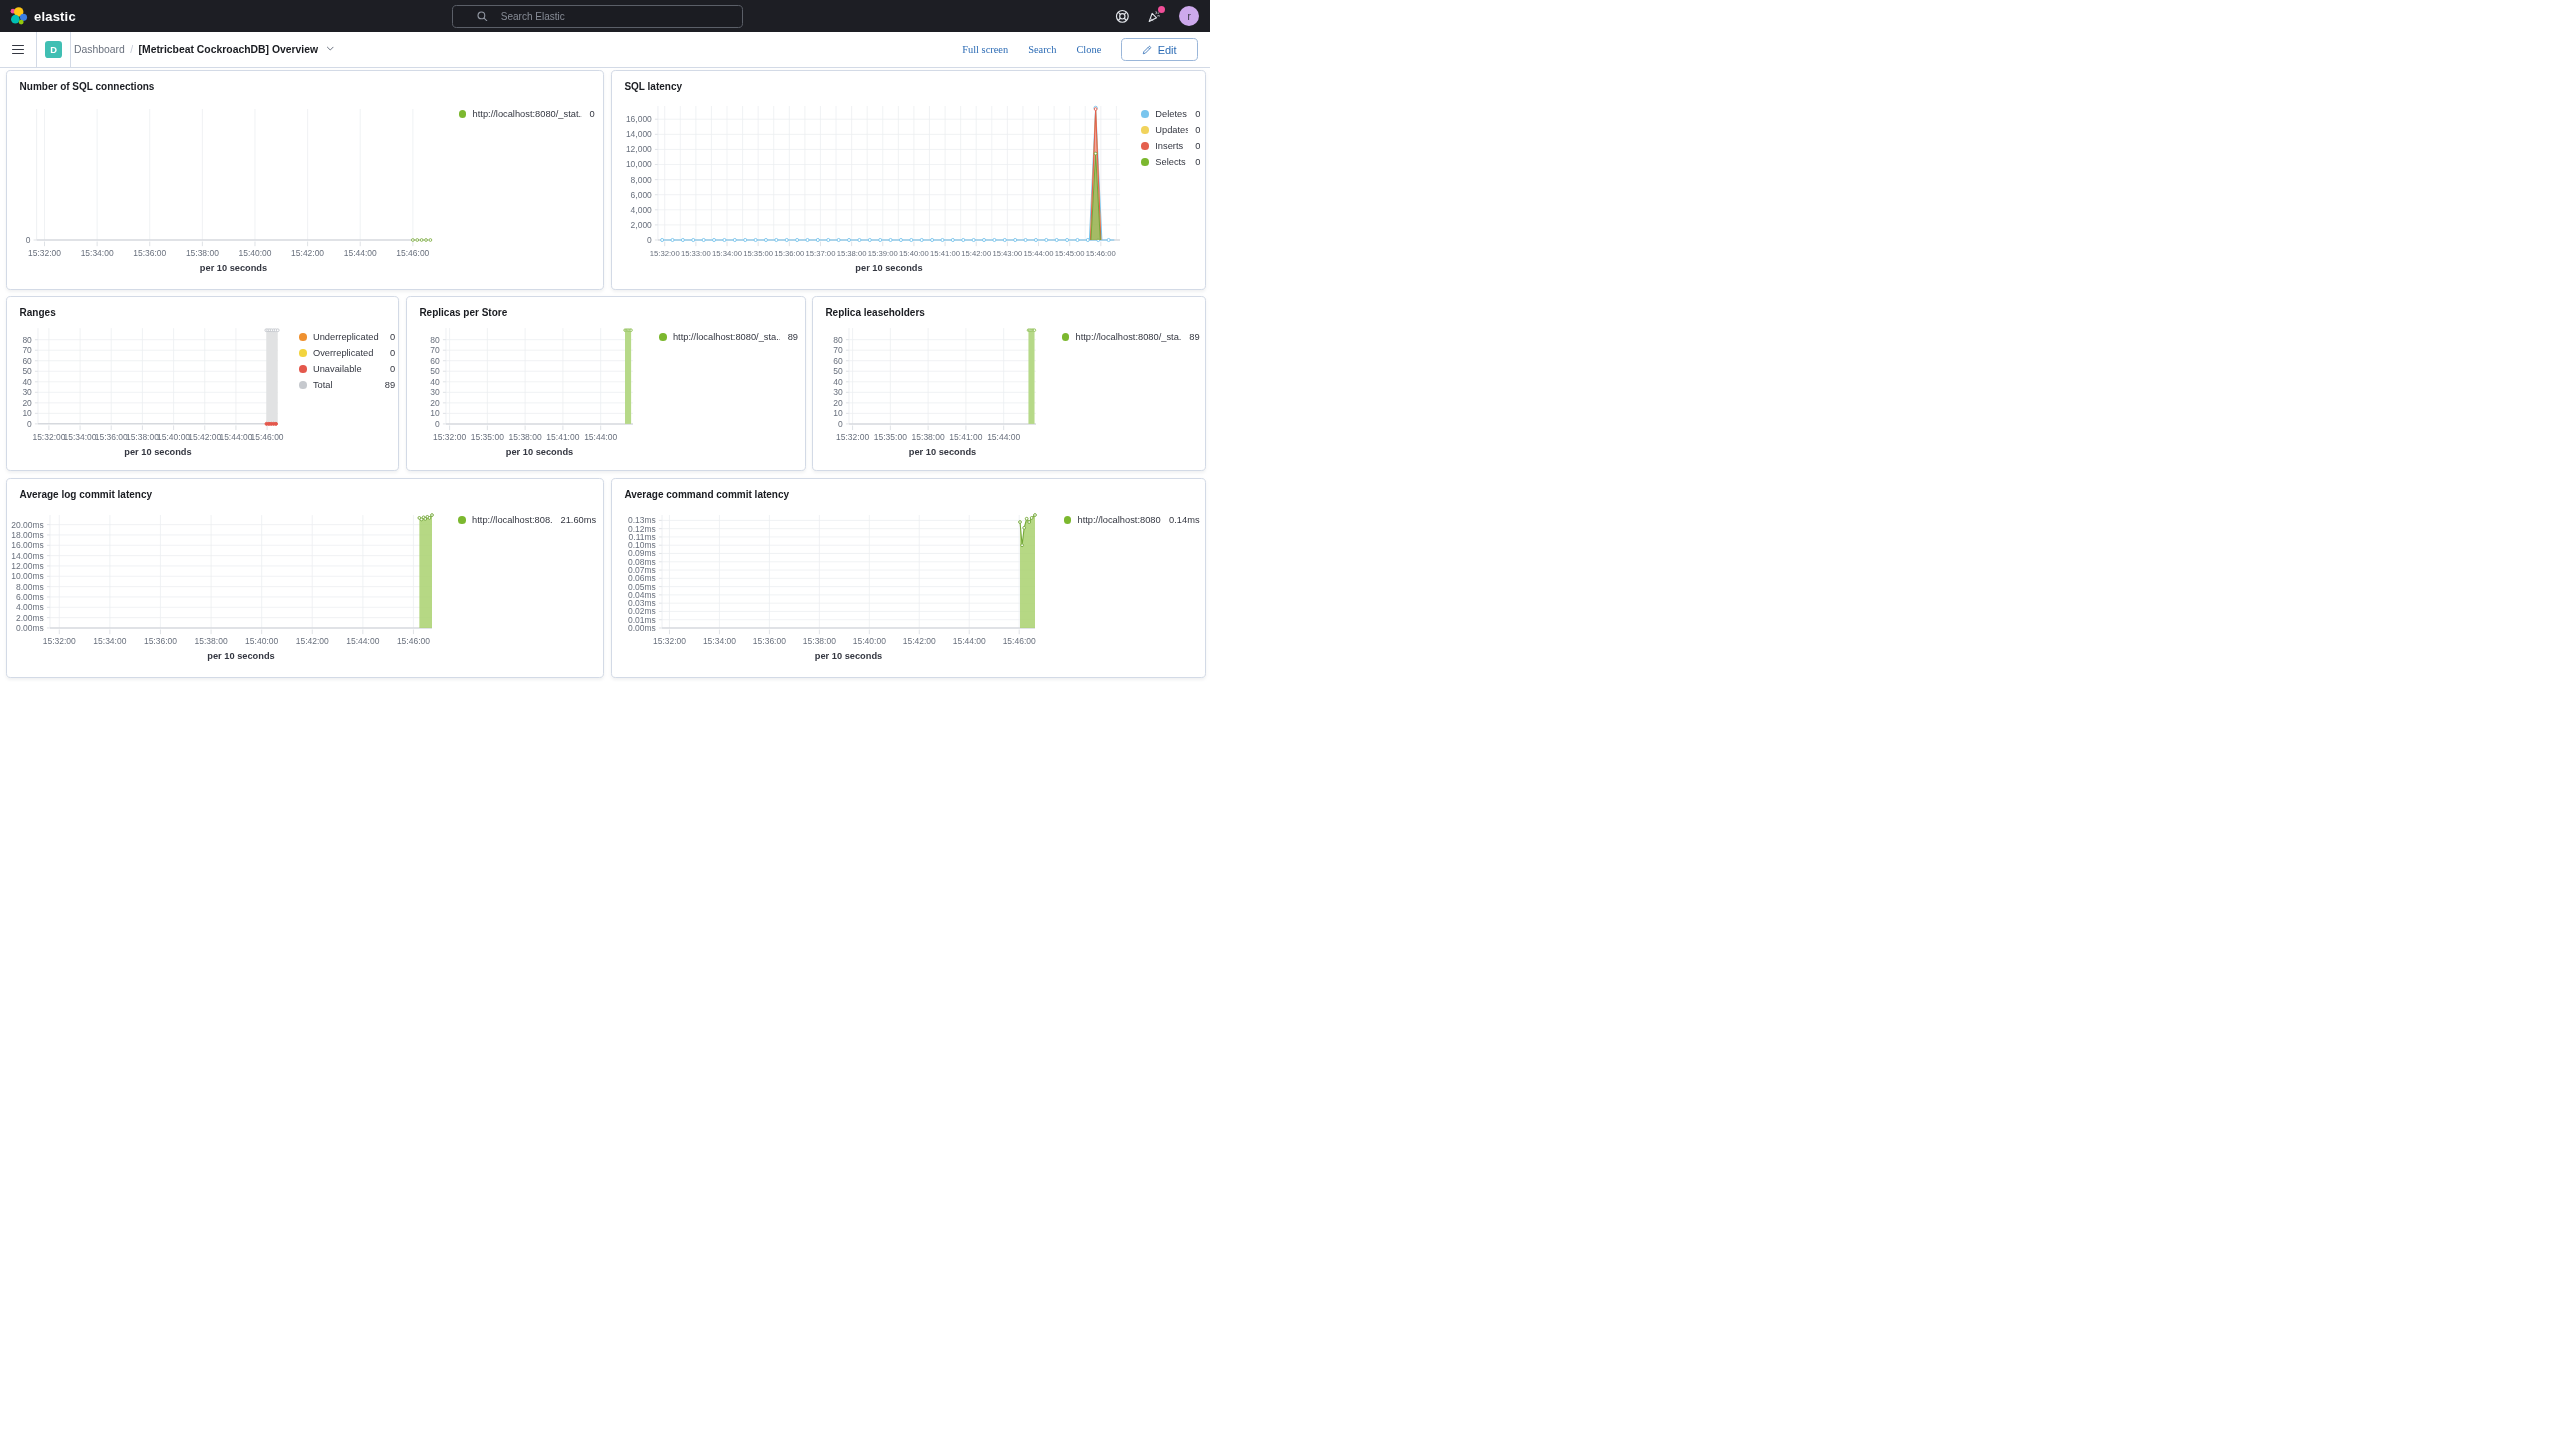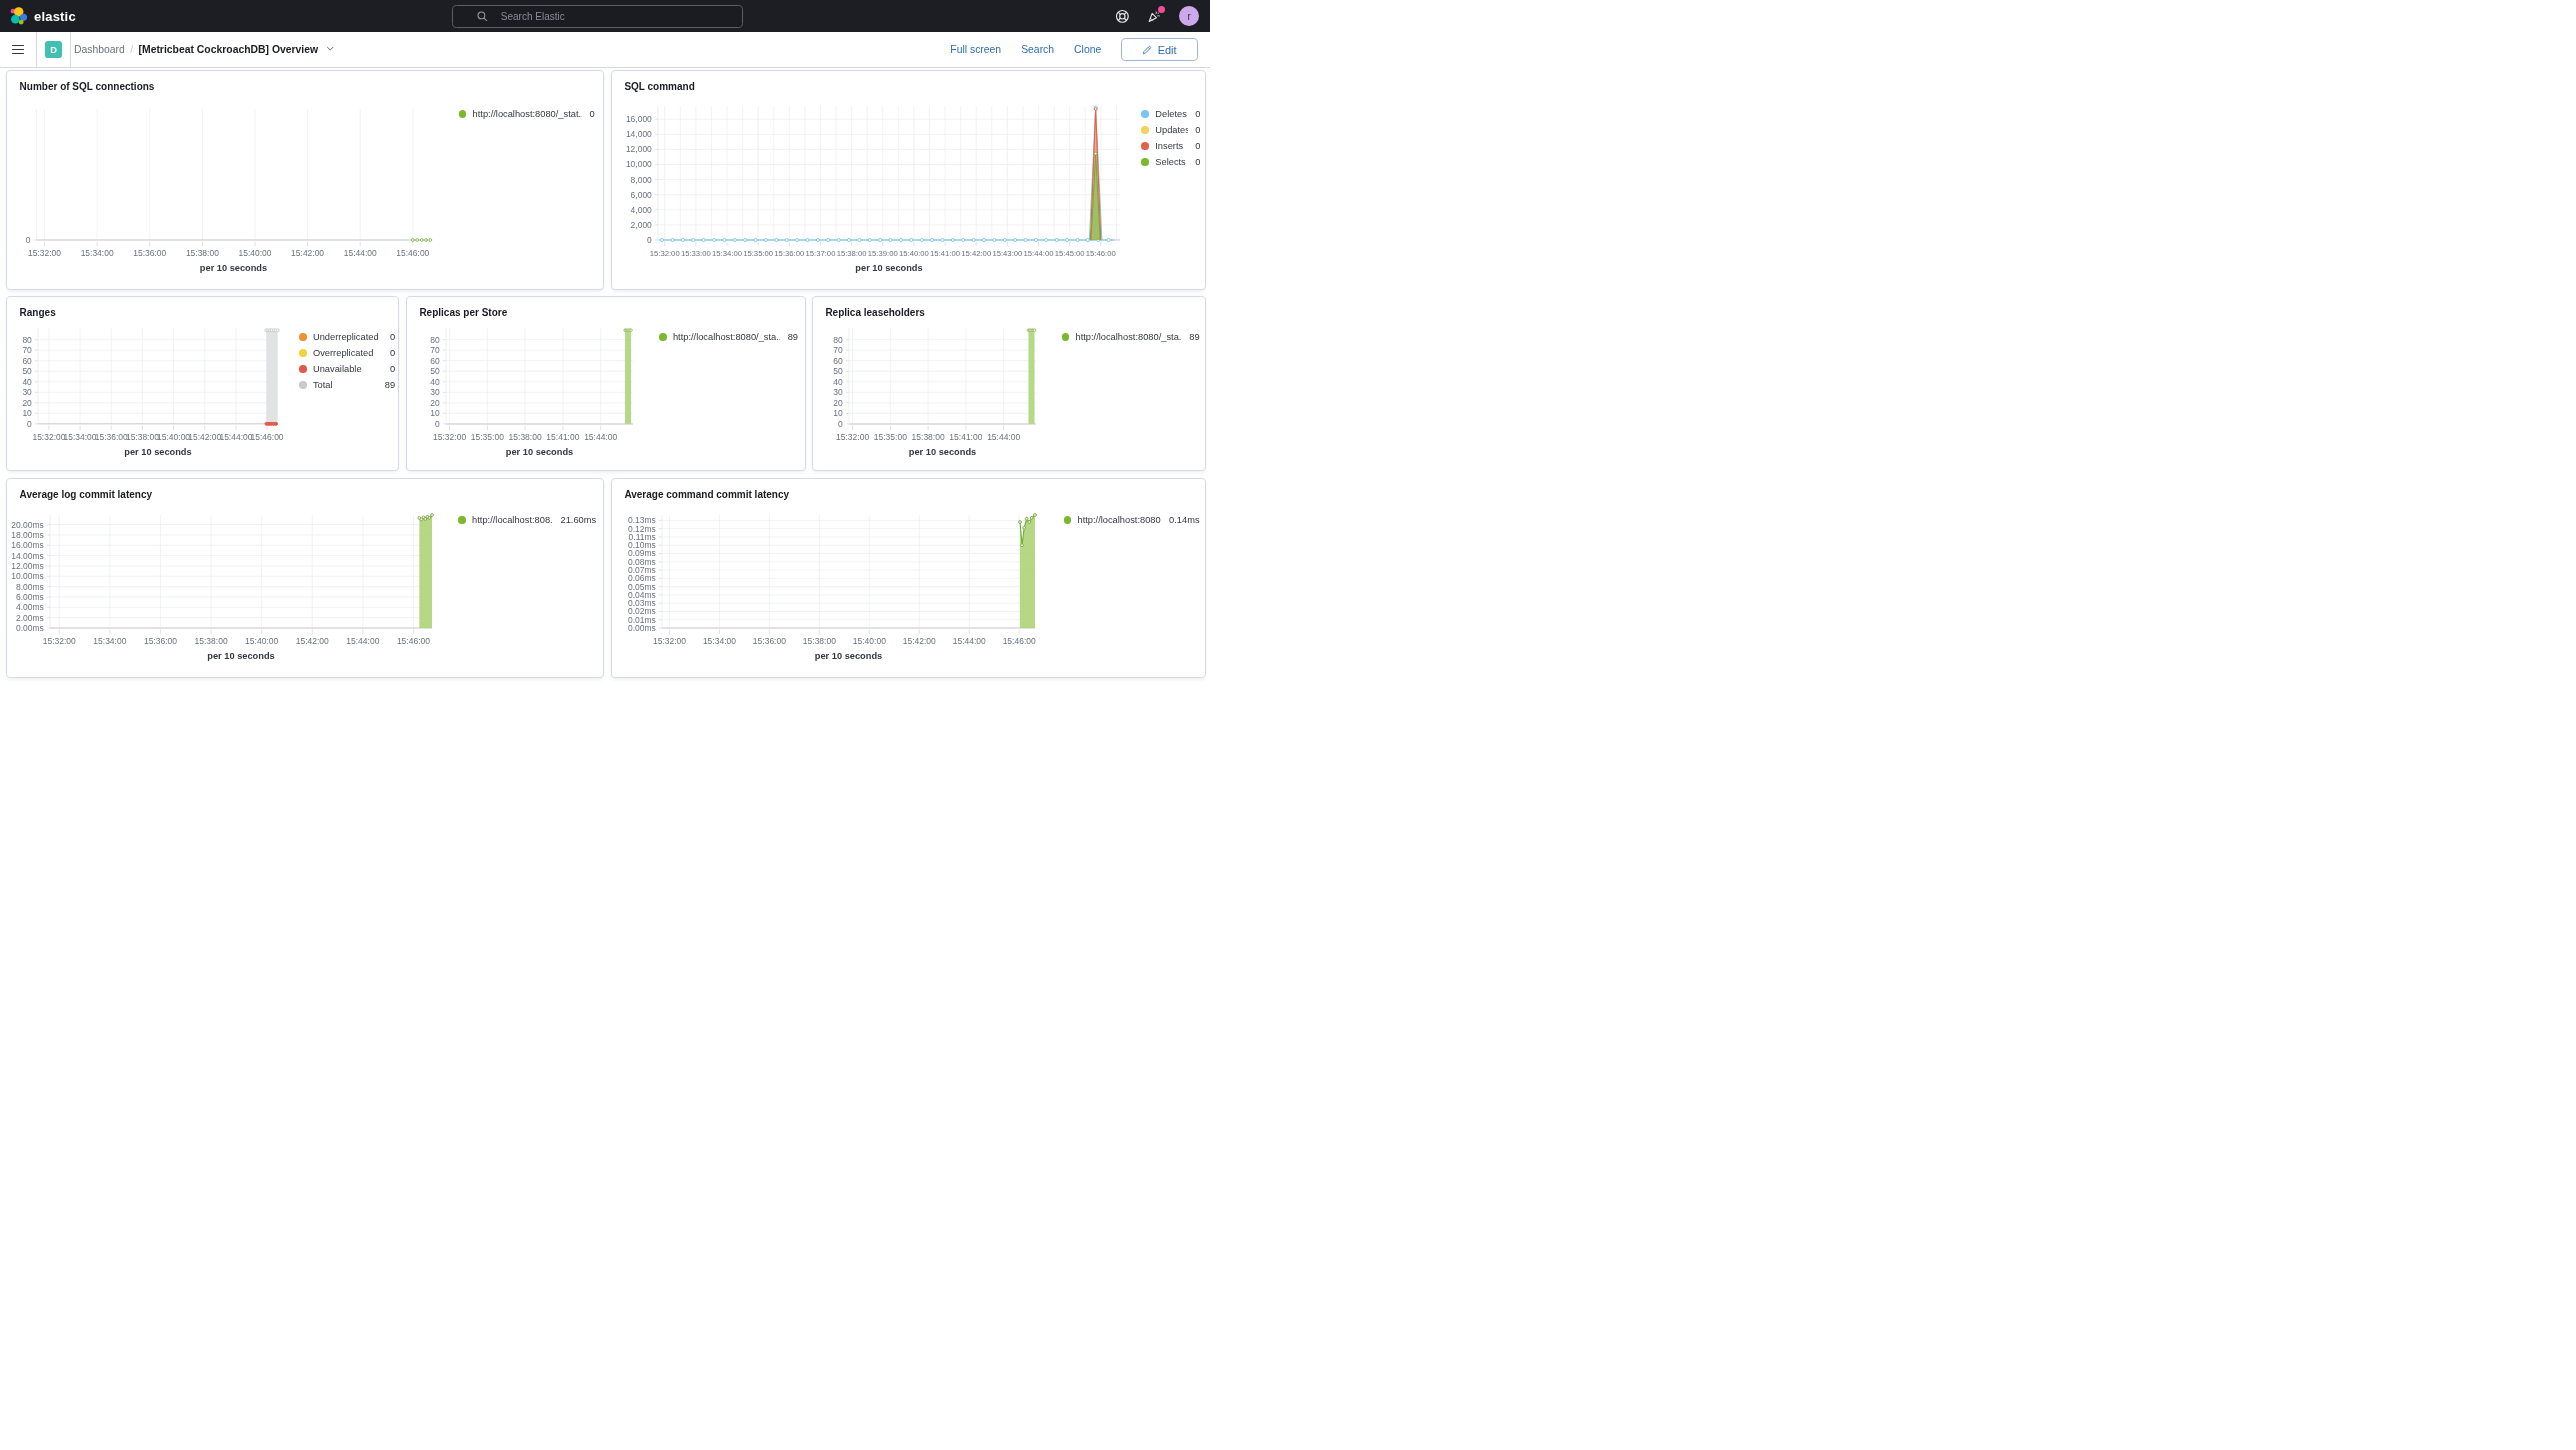--- a/index.html
+++ b/index.html
@@ -37,7 +37,7 @@
   .crumb-title { color:#1a1c21; font-weight:600; }
   .chev { margin-left:2.3px; cursor:pointer; display:flex; }
   .nav-right { margin-left:auto; display:flex; align-items:center; gap:20px; padding-right:12.4px; }
-  .nav-link { color:#2d6cb5; font-size:10.4px; font-weight:500; cursor:pointer; }
+  .nav-link { color:#2d6cb5; font-size:10.4px; font-weight:500; cursor:pointer;font-family:Liberation Serif, serif; }
   .edit-btn { display:flex; align-items:center; gap:5.4px; height:23px; padding:0 20px;
     border:0.8px solid #9ab6d9; border-radius:4.6px; color:#2d6cb5; font-size:11px; font-weight:500;
     background:#fff; cursor:pointer; }

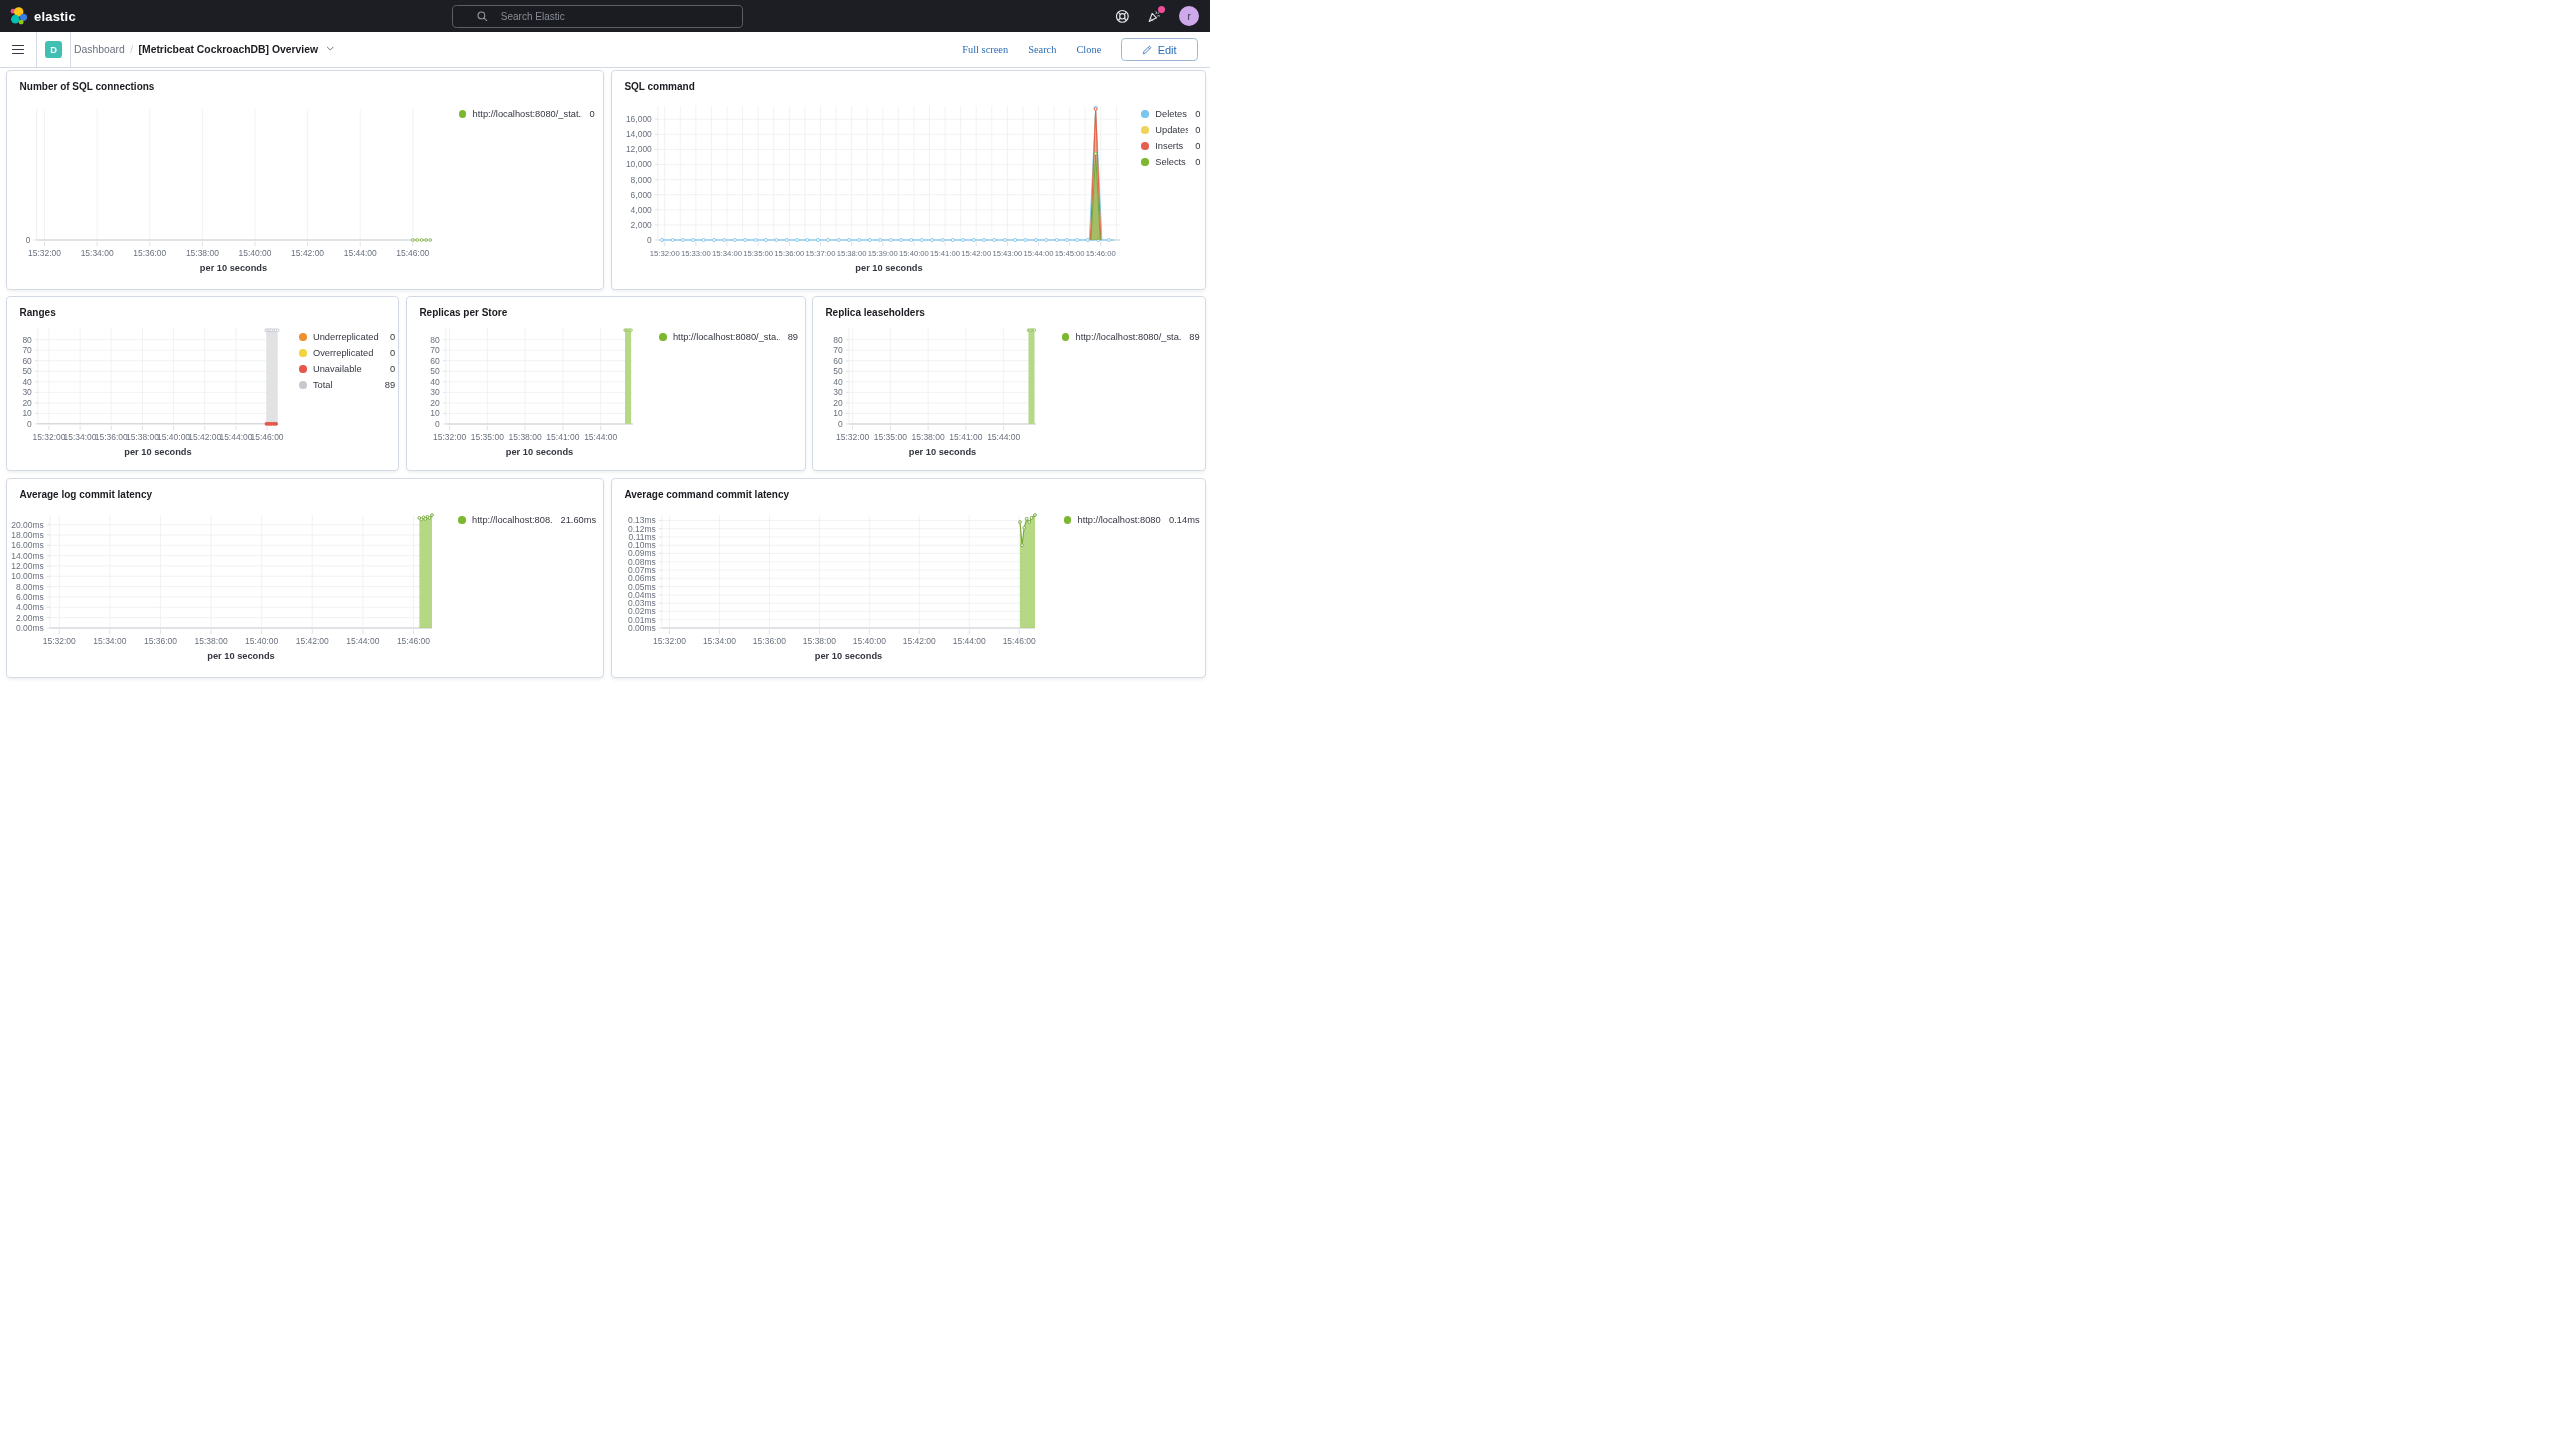--- a/index.html
+++ b/index.html
@@ -189,7 +189,7 @@
         </svg>
       </div>
       <div class="panel" style="left: 611px; top: 70px; width: 595px; height: 220px;">
-        <div class="panel-title">SQL command</div>
+        <div class="panel-title">SQL latency</div>
         <div class="legend" style="top: 35px; right: 4.6px; width: 59px;">
           <div class="legend-row">
             <span class="legend-dot" style="background: rgb(121, 197, 238);"></span>

